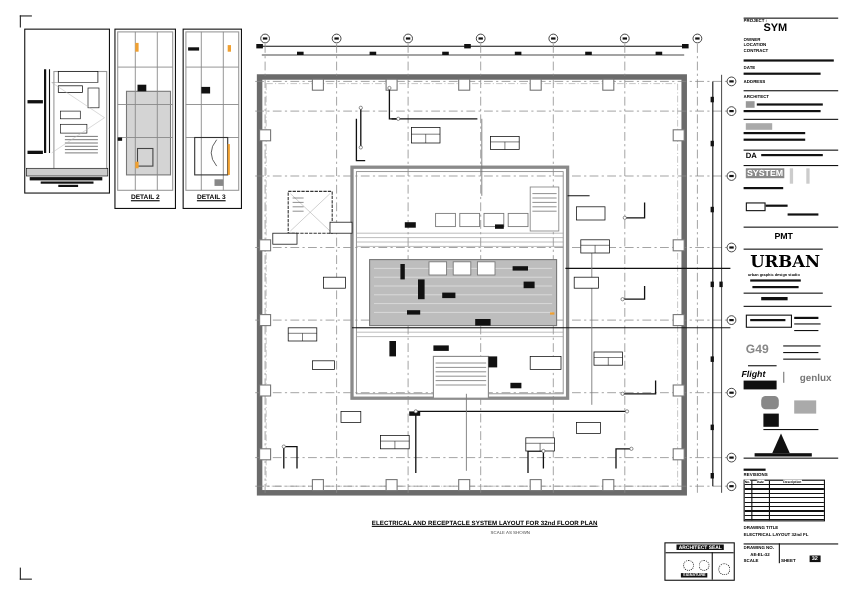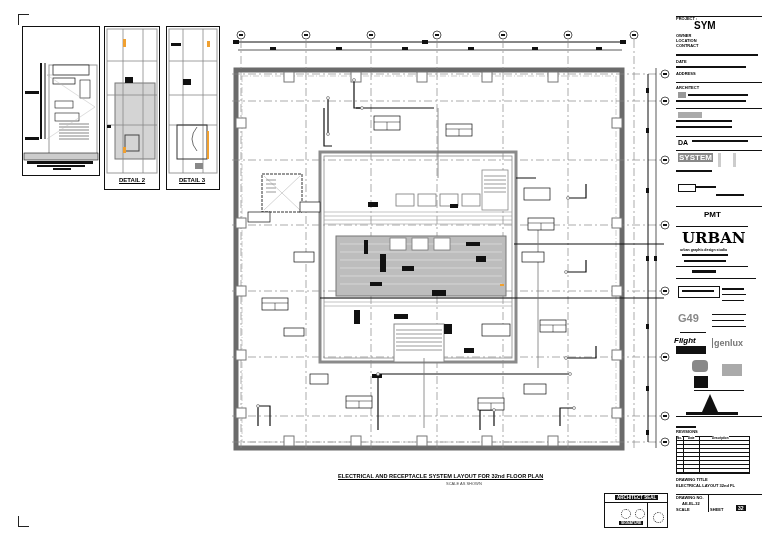--- a/index.html
+++ b/index.html
@@ -421,7 +421,7 @@
   <div class="bar" style="top:320px;left:18px;width:26px;height:1px;"></div>
   <div class="logo" style="left:0;top:324px;font-size:8px;font-style:italic;margin-left:12px;">Flight</div>
   <div class="abs" style="left:14px;top:334px;width:30px;height:8px;background:#111;"></div>
-  <div class="logo" style="left:50px;top:326px;font-size:9px;color:#777;border-left:1px solid #777;padding-left:1px;">genlux</div>
+  <div class="logo" style="left:50px;top:326px;font-size:9px;color:#777;border-left:1px solid #777;padding-left:14px;">genlux</div>
   <div class="abs" style="left:30px;top:348px;width:16px;height:12px;background:#888;border-radius:4px;"></div>
   <div class="abs" style="left:60px;top:352px;width:20px;height:12px;background:#aaa;"></div>
   <div class="abs" style="left:32px;top:364px;width:14px;height:12px;background:#111;"></div>

